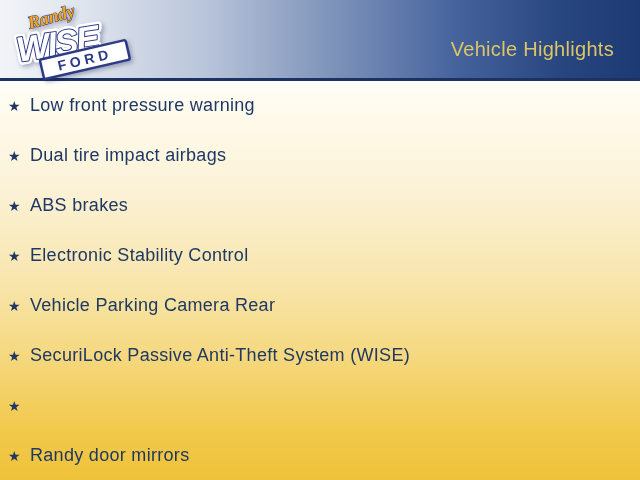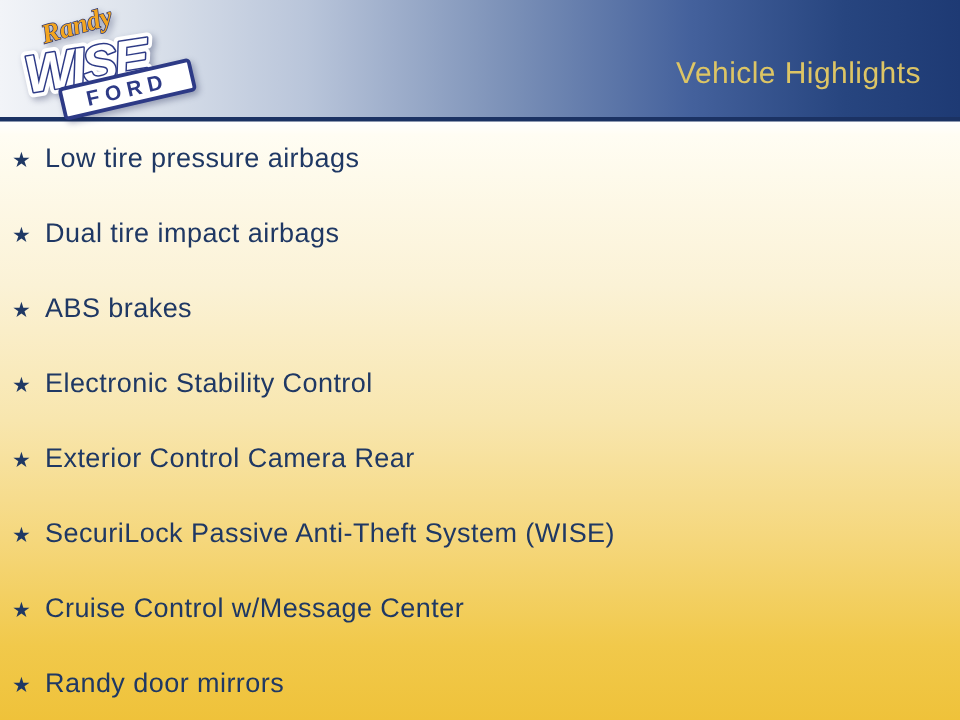--- a/index.html
+++ b/index.html
@@ -113,7 +113,7 @@
   <ul class="feature-list">
     <li class="feature-item">
       <span class="star-bullet">★</span>
-      <span class="feature-text">Low tire pressure airbags</span>
+      <span class="feature-text">Low front pressure warning</span>
     </li>
     <li class="feature-item">
       <span class="star-bullet">★</span>

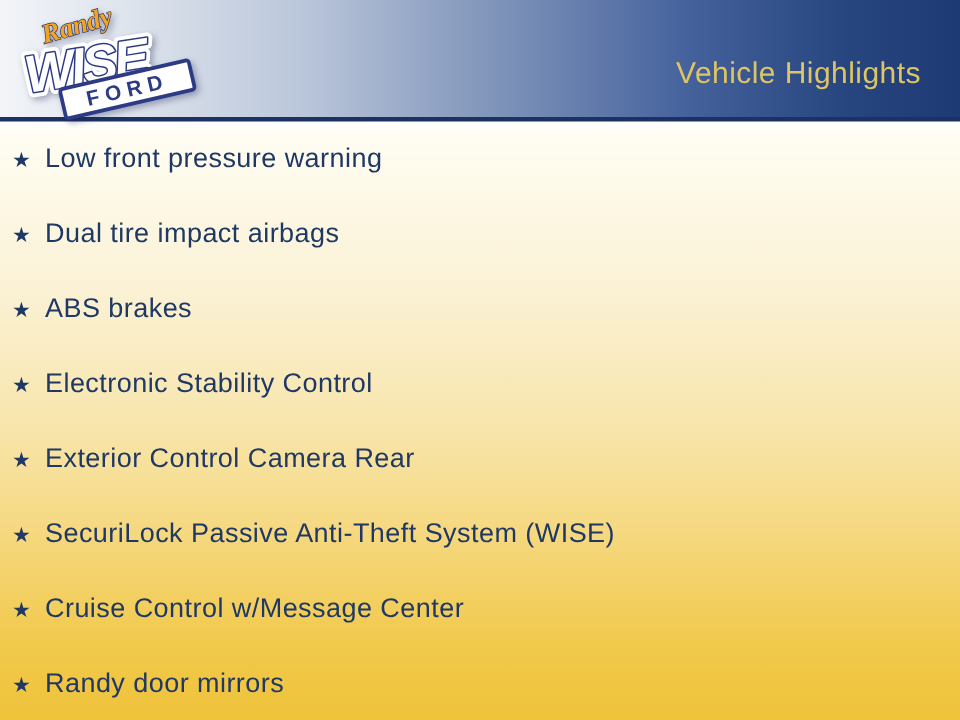--- a/index.html
+++ b/index.html
@@ -129,7 +129,7 @@
     </li>
     <li class="feature-item">
       <span class="star-bullet">★</span>
-      <span class="feature-text">Exterior Control Camera Rear</span>
+      <span class="feature-text">Vehicle Parking Camera Rear</span>
     </li>
     <li class="feature-item">
       <span class="star-bullet">★</span>

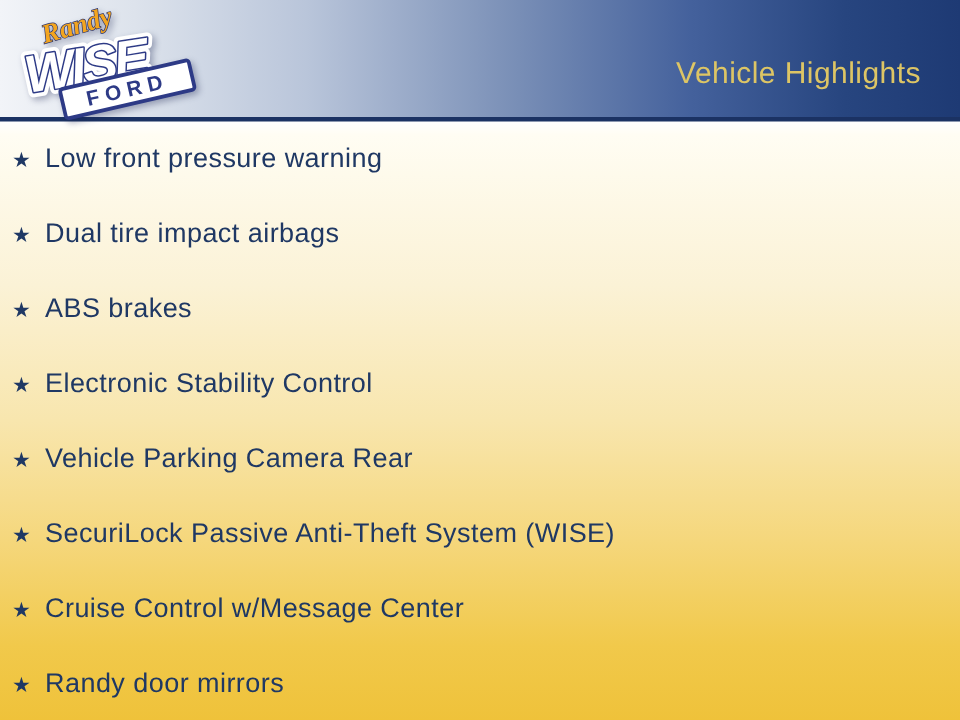--- a/index.html
+++ b/index.html
@@ -137,7 +137,6 @@
     </li>
     <li class="feature-item">
       <span class="star-bullet">★</span>
-      <span class="feature-text">Cruise Control w/Message Center</span>
     </li>
     <li class="feature-item">
       <span class="star-bullet">★</span>

